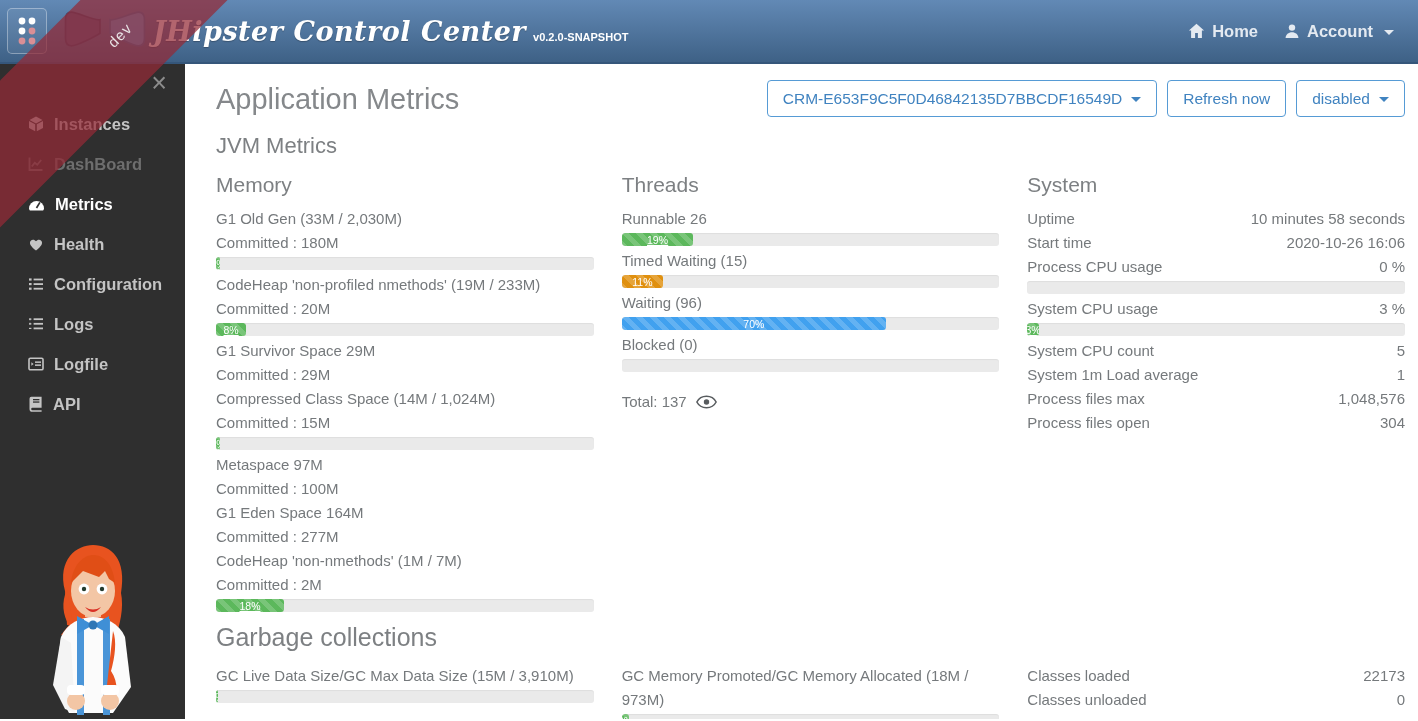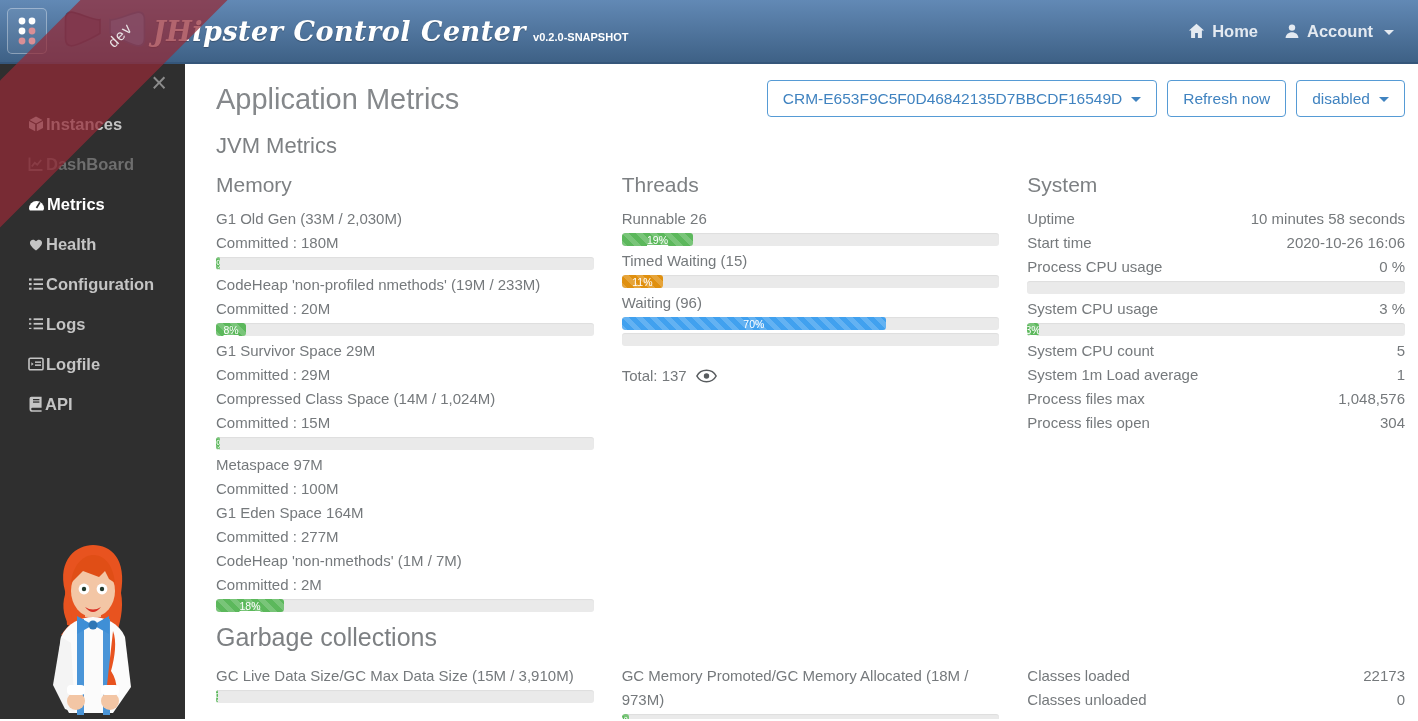--- a/index.html
+++ b/index.html
@@ -39,7 +39,7 @@
   .close-x { position:absolute; top:6px; right:18px; color:#8c8c8c; font-size:27px;
              font-weight:300; cursor:pointer; line-height:1; }
   .side-nav { padding-top:40px; }
-  .side-item { display:flex; align-items:center; gap:2px; height:40px; padding-left:28px;
+  .side-item { display:flex; align-items:center; gap:10px; height:40px; padding-left:28px;
                color:#c4c4c4; font-size:16.5px; font-weight:bold; cursor:pointer; }
   .side-item svg { flex:none; }
   .side-item.disabled { color:#6e6e6e; }

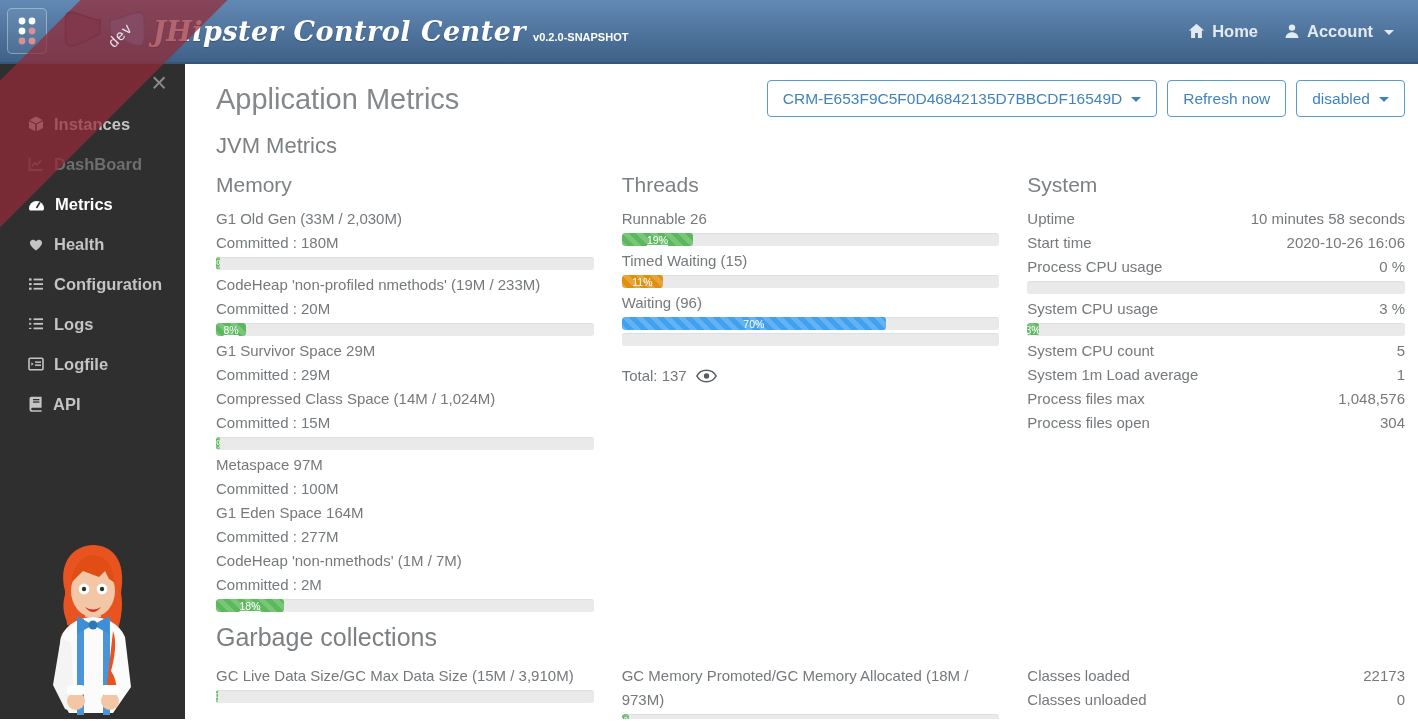--- a/index.html
+++ b/index.html
@@ -311,6 +311,7 @@
             <div class="fill blue striped" style="width: 70%;">70%</div>
           </div>
 
+          <div class="txt">Blocked (0)</div>
           <div class="progress mb">
             <div class="fill green striped" style="width: 0%;"></div>
           </div>

